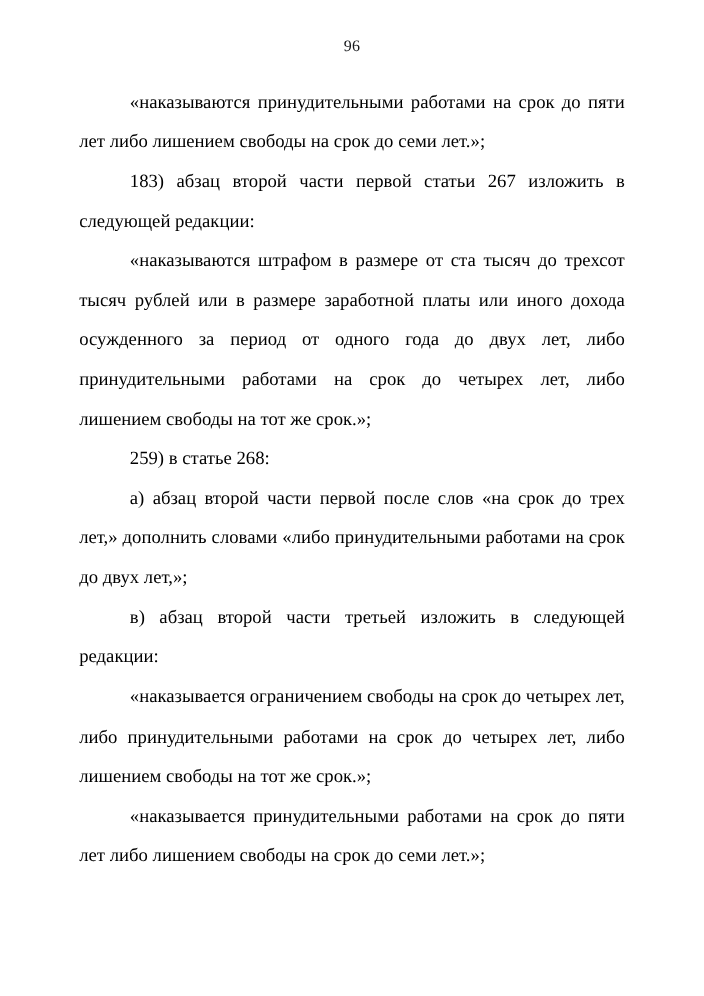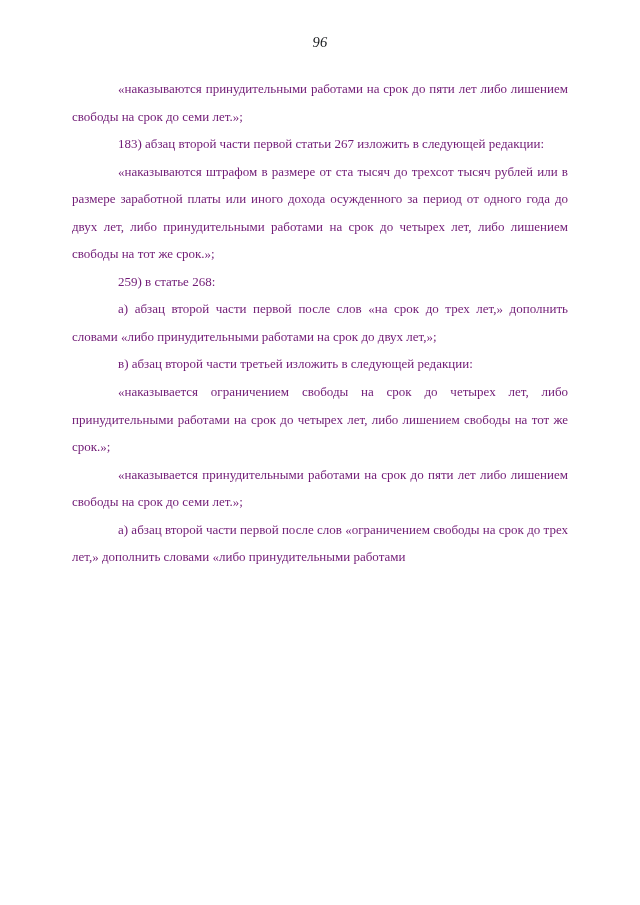--- a/index.html
+++ b/index.html
@@ -27,7 +27,6 @@
     letter-spacing: 0.2px;
     margin: 0 0 24px 0;
     color: #15171a;
-    font-style: italic;
   }
   .body-text p {
     margin: 0 0 0 0;

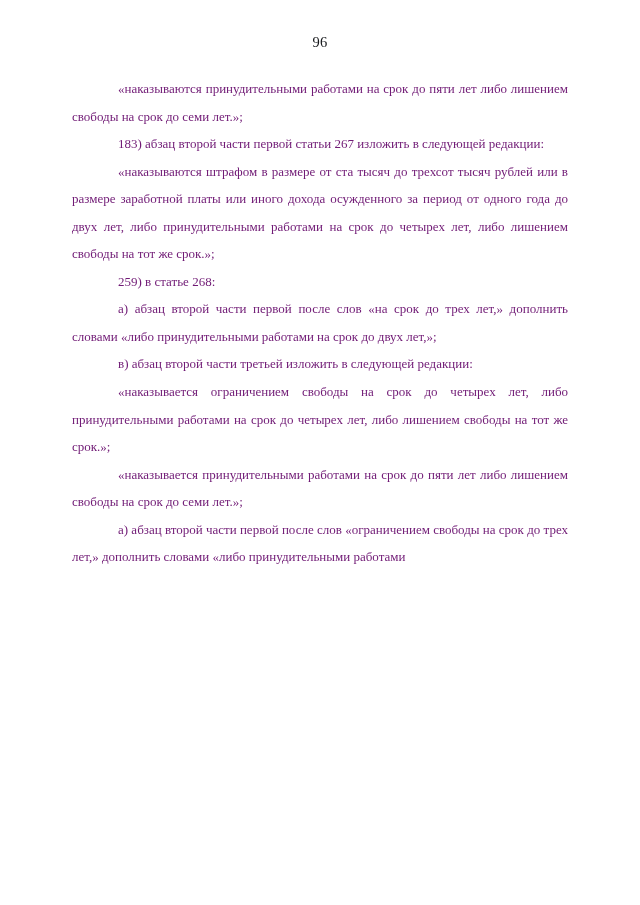--- a/index.html
+++ b/index.html
@@ -30,12 +30,12 @@
   }
   .body-text p {
     margin: 0 0 0 0;
-    font-size: 13px;
+    font-size: 17px;
     line-height: 2.12;
     text-align: justify;
     text-justify: inter-word;
     text-indent: 46px;
-    color: #701a75;
+    color: #000000;
     hyphens: none;
   }
   

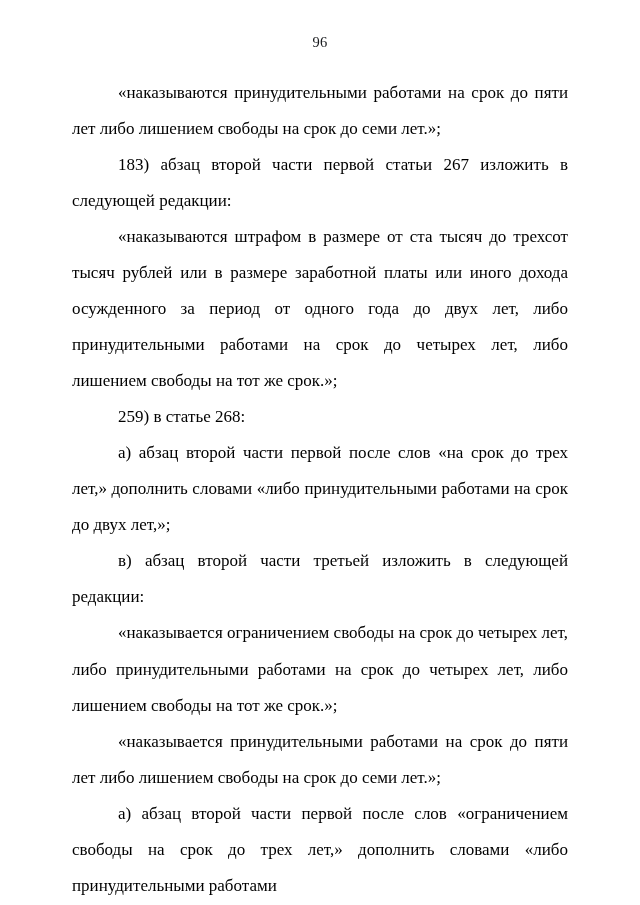--- a/index.html
+++ b/index.html
@@ -57,7 +57,6 @@
     <p>в) абзац второй части третьей изложить в следующей редакции:</p>
     <p>«наказывается ограничением свободы на срок до четырех лет, либо принудительными работами на срок до четырех лет, либо лишением свободы на тот же срок.»;</p>
     <p>«наказывается принудительными работами на срок до пяти лет либо лишением свободы на срок до семи лет.»;</p>
-    <p>а) абзац второй части первой после слов «ограничением свободы на срок до трех лет,» дополнить словами «либо принудительными работами</p>
   </div>
 </div>
 

